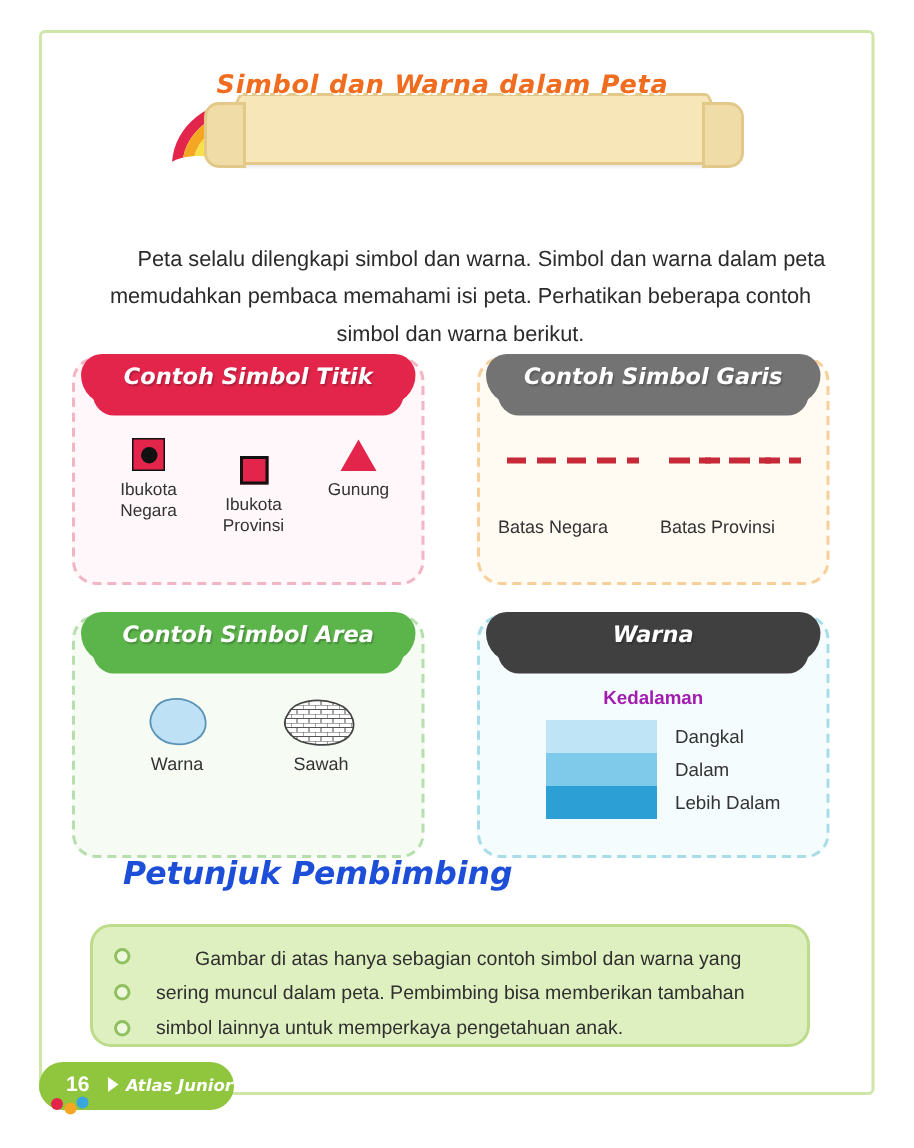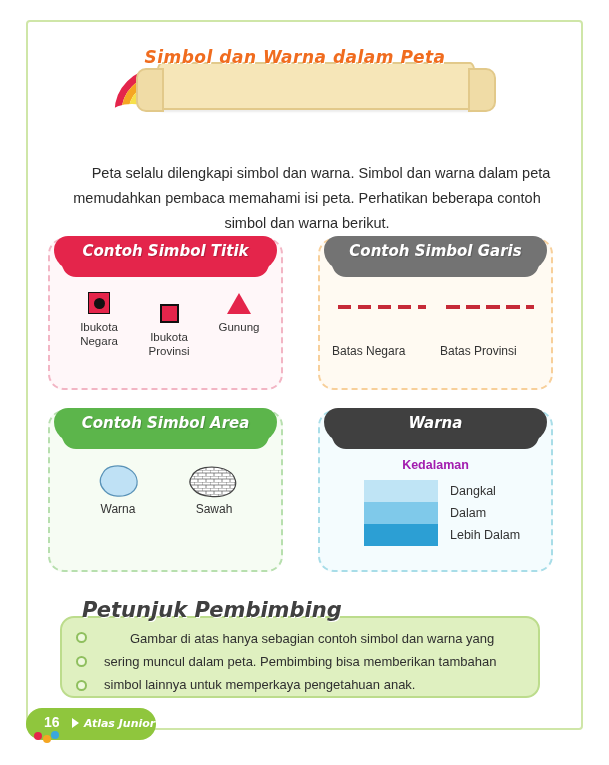--- a/index.html
+++ b/index.html
@@ -194,12 +194,12 @@
   
   .petunjuk-title {
     position: absolute;
-    left: 82px; top: 598px;
+    left: 82px; top: 570px;
     font-family: "DejaVu Sans", sans-serif;
     font-weight: bold;
     font-style: italic;
     font-size: 21px;
-    color: #404040;
+    color: #1d4ed8;
     text-shadow: 1px 1px 0 #ffffff;
     z-index: 3;
   }

